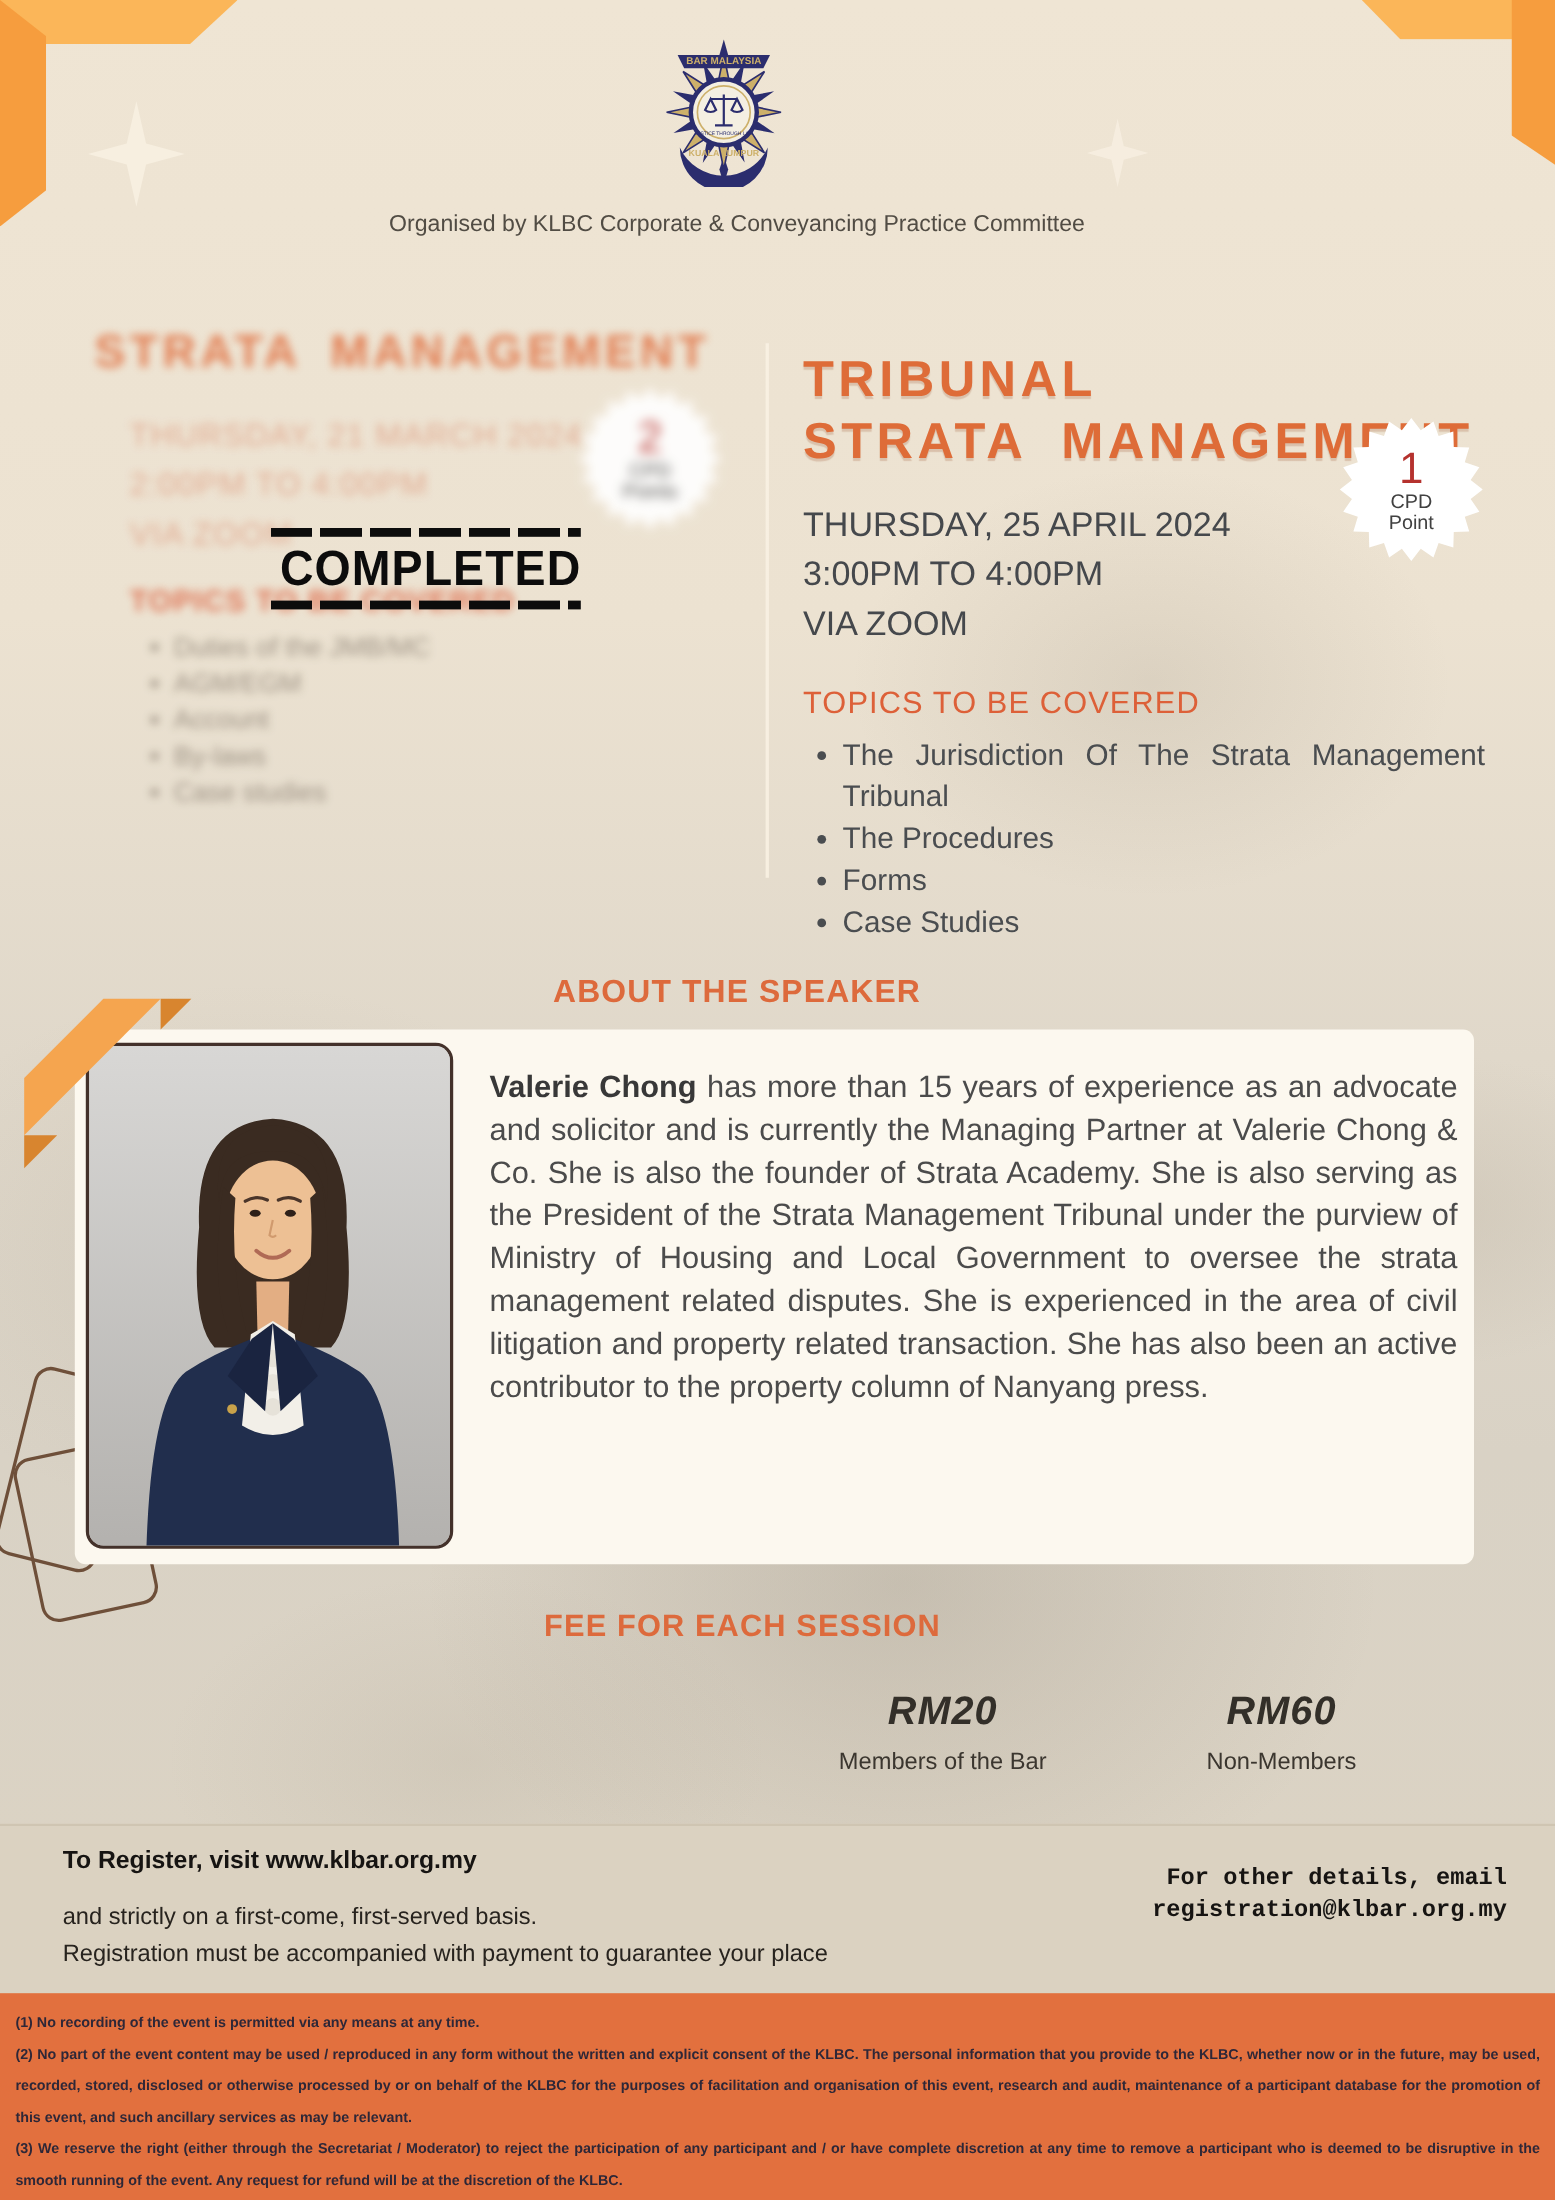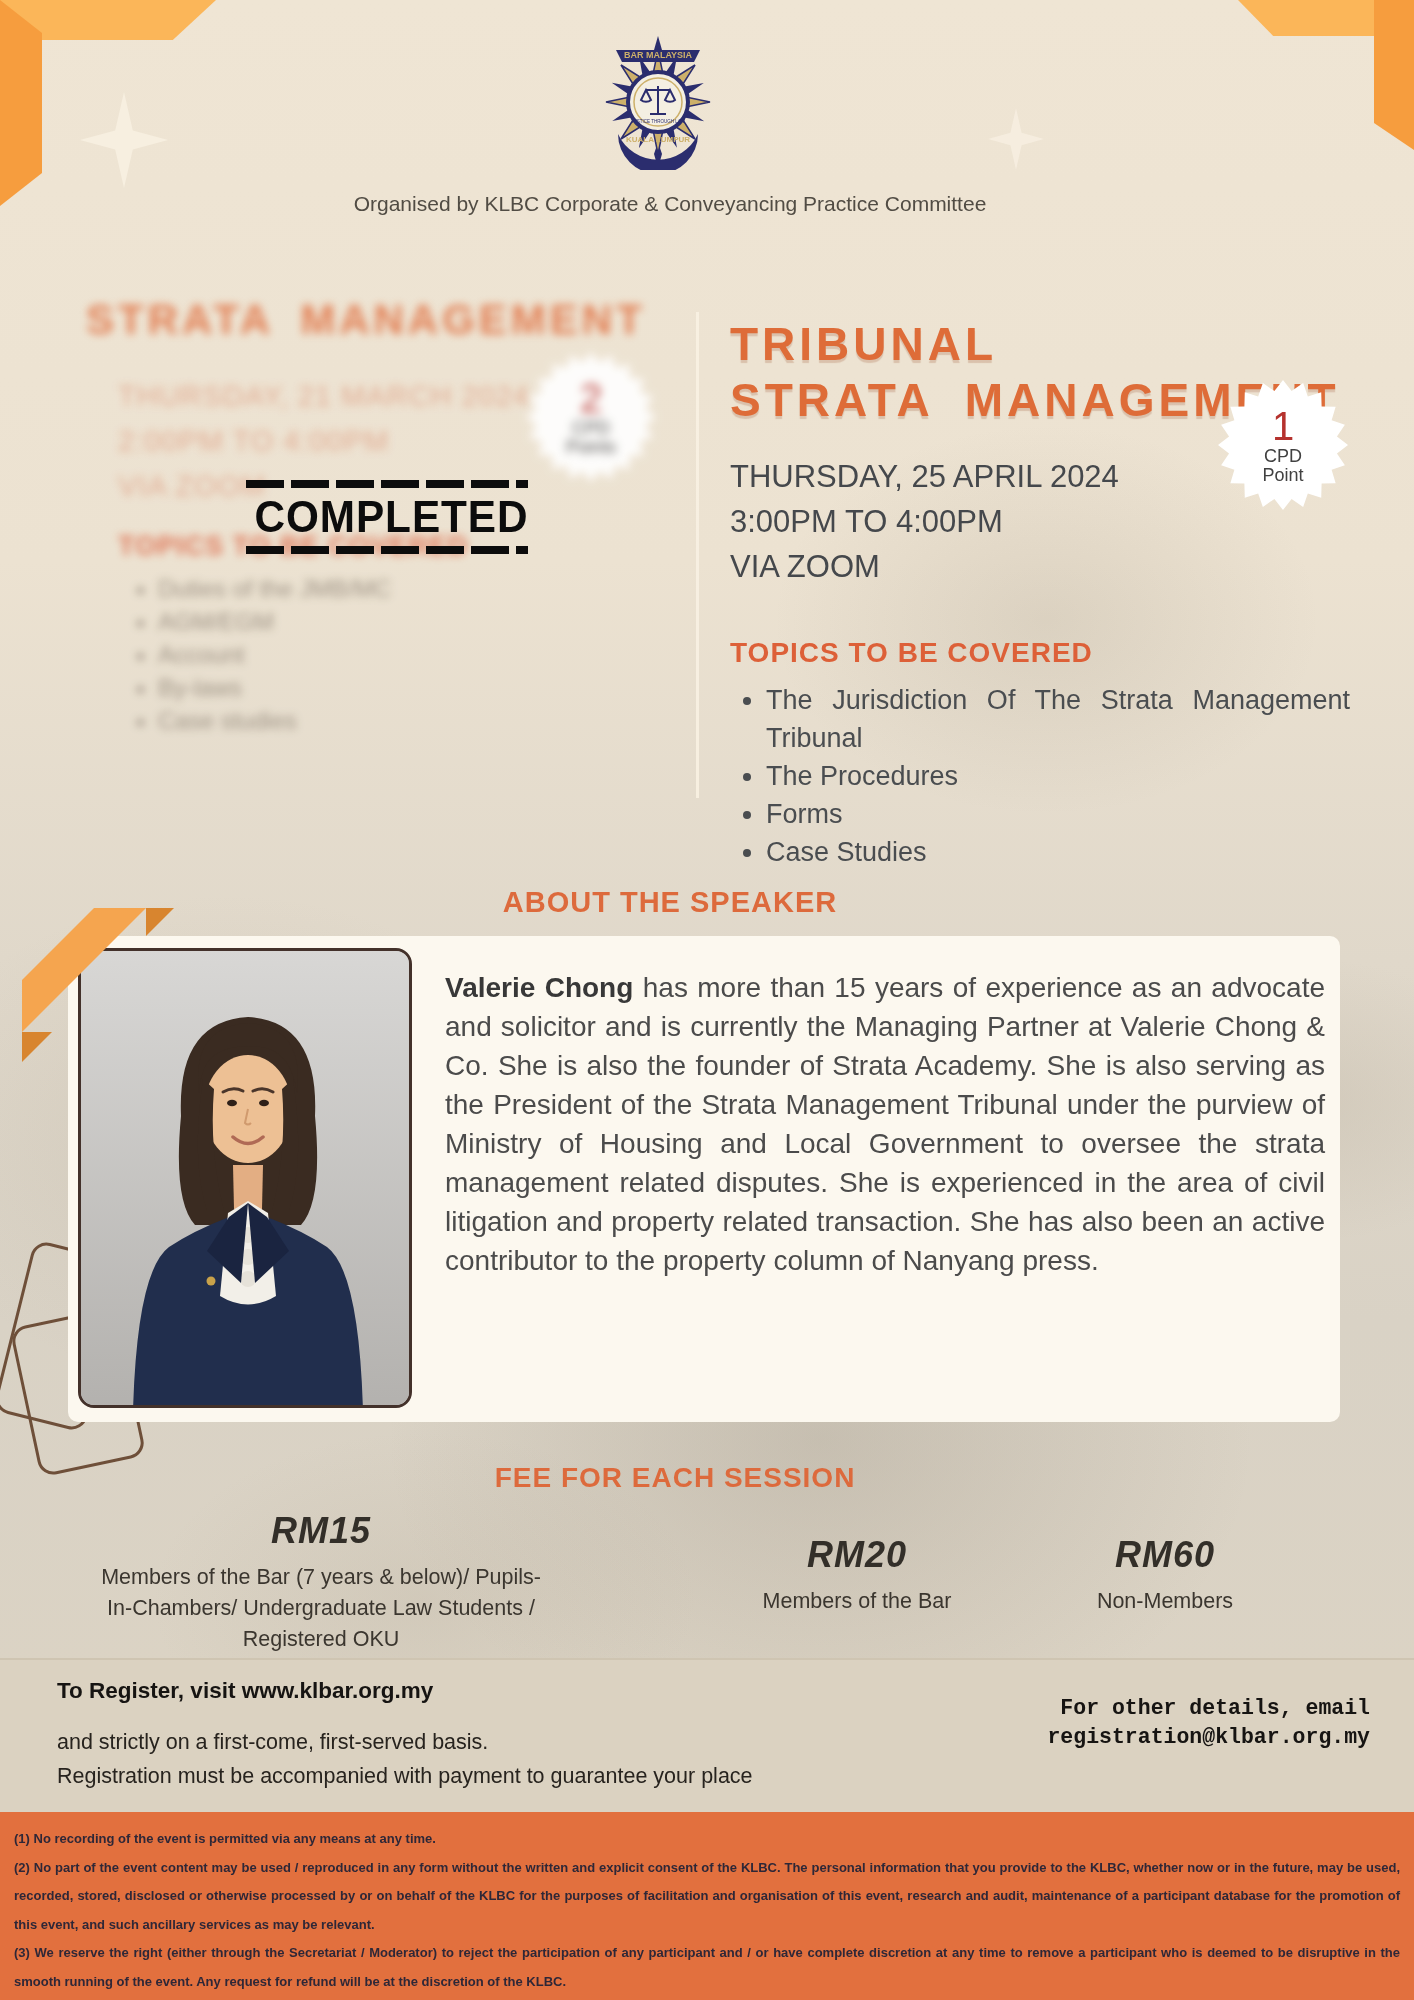--- a/index.html
+++ b/index.html
@@ -36,7 +36,7 @@
   .col-right{position:absolute;left:730px;top:316px;width:620px;}
   .col-right .ev-title{font-size:46px;font-weight:800;letter-spacing:4px;word-spacing:16px;line-height:56px;color:#de6c38;text-shadow:0 3px 1px rgba(150,75,35,.22);}
   .col-right .ev-meta{margin-top:26px;font-size:31px;line-height:45px;color:#45484c;}
-  .col-right .topics-h{margin-top:48px;font-size:28px;font-weight:700;color:#dd6038;letter-spacing:1px;}
+  .col-right .topics-h{margin-top:34px;font-size:28px;font-weight:400;color:#dd6038;letter-spacing:1px;}
   .col-right ul{margin:12px 0 0 36px;font-size:27px;line-height:38px;color:#4a4d50;}
   .col-right li.justify{text-align:justify;}
   

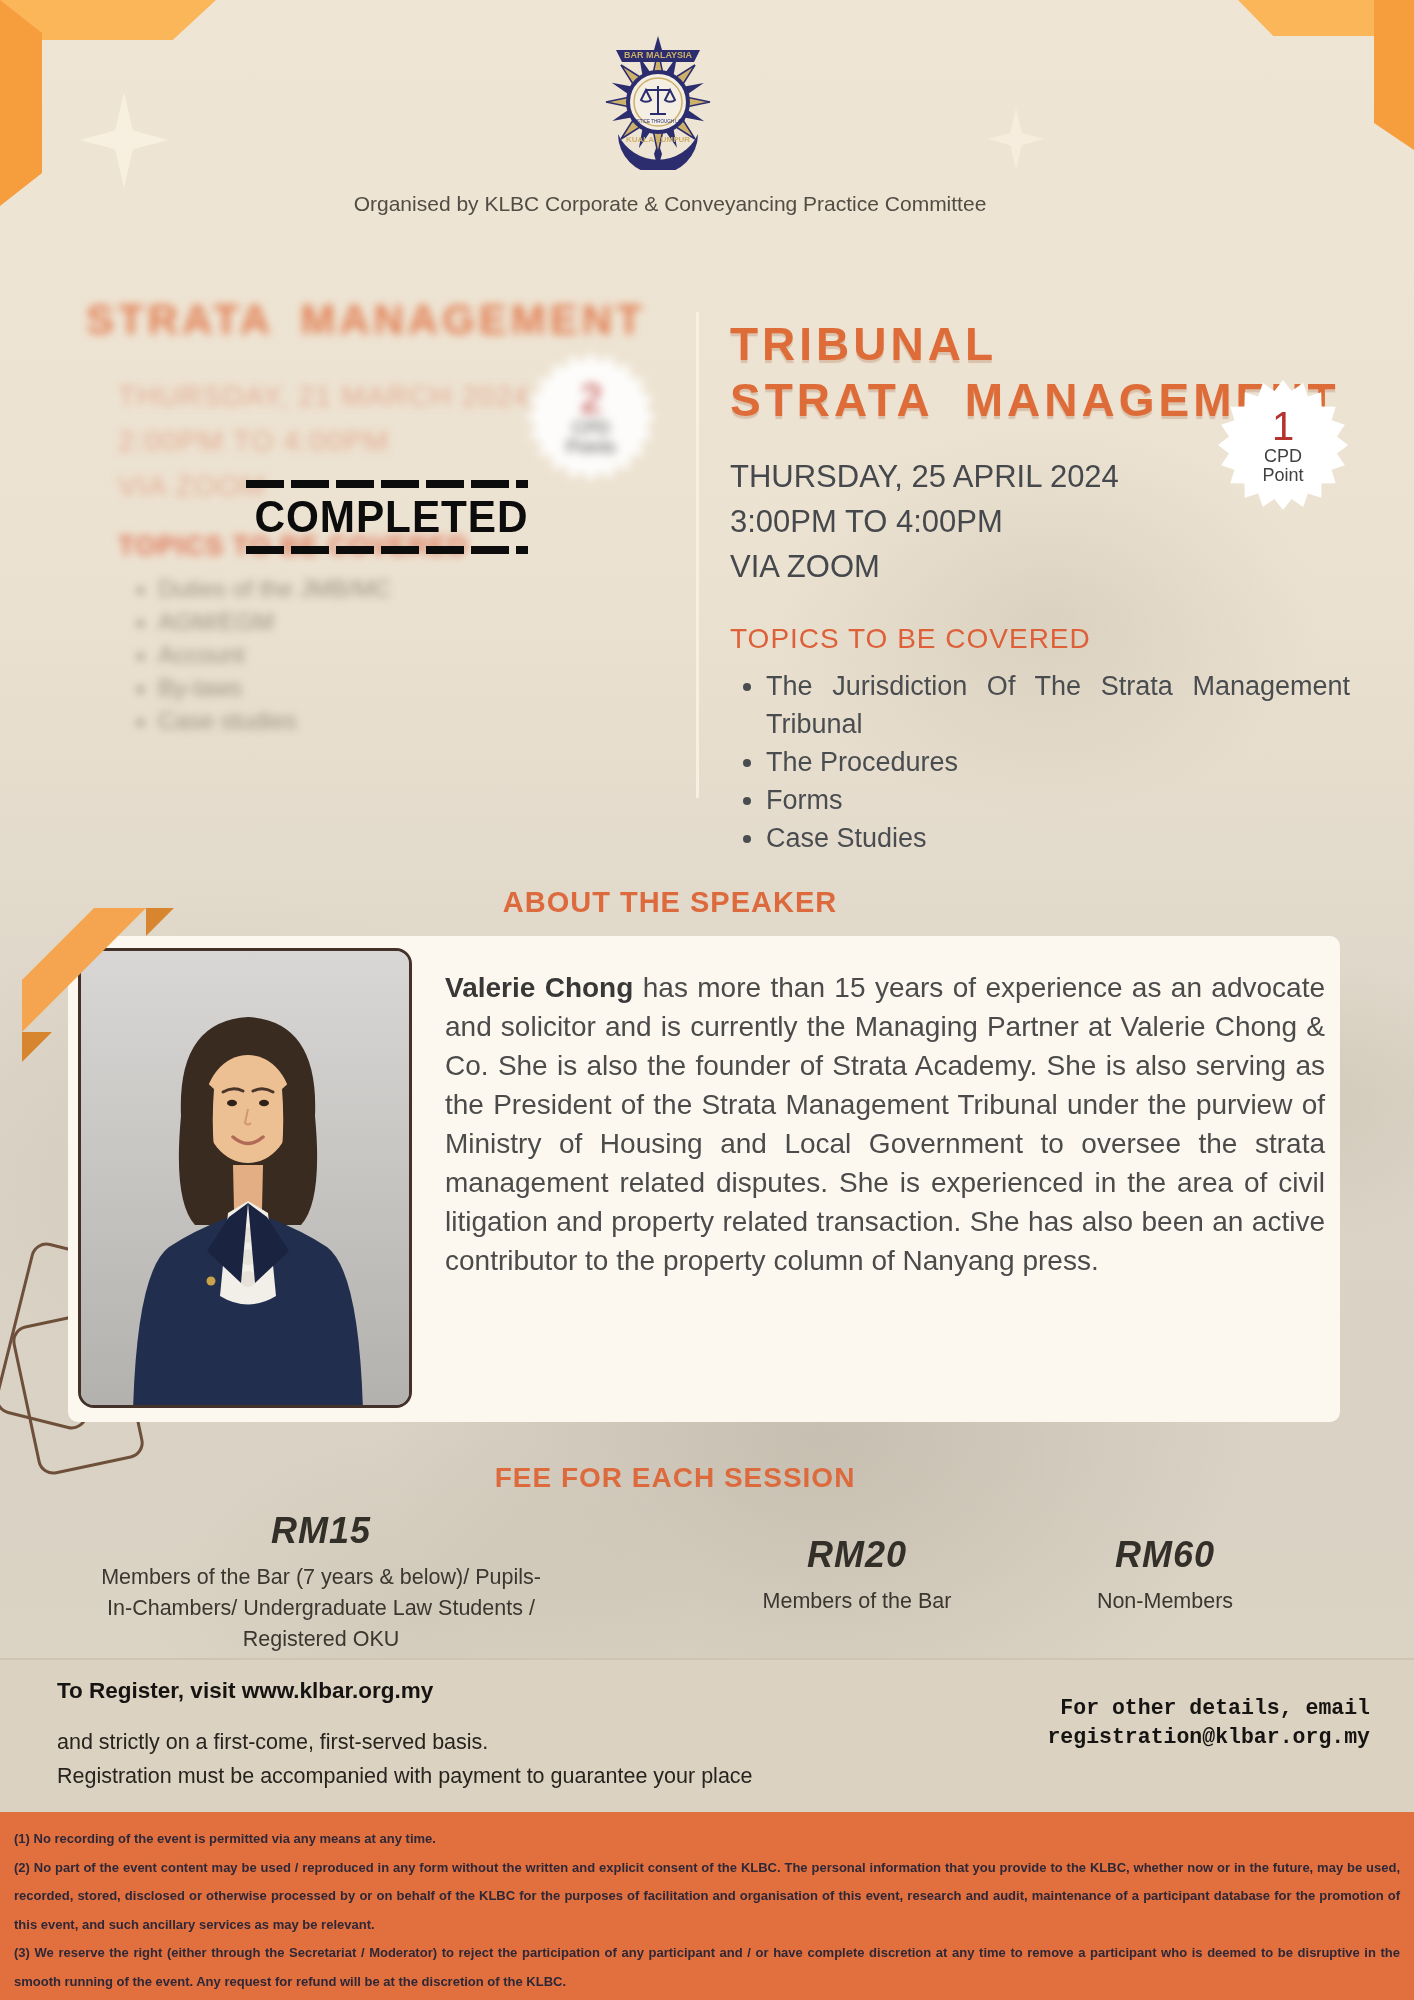--- a/index.html
+++ b/index.html
@@ -231,10 +231,6 @@
   <p class="bio"><b>Valerie Chong</b><span> has more than 15 years of experience as an advocate and solicitor and is currently the Managing Partner at Valerie Chong &amp; Co. She is also the founder of Strata Academy.  She is also serving as the President of the Strata Management Tribunal under the purview of Ministry of Housing and Local Government to oversee the strata management related disputes. She is experienced in the area of civil litigation and property related transaction. She has also been an active contributor to the property column of Nanyang press.</span></p>
 
   <div class="fee-h">FEE FOR EACH SESSION</div>
-  <div class="fee fee-1">
-    <div class="price">RM15</div>
-    <div class="aud">Members of the Bar (7 years &amp; below)/ Pupils-In-Chambers/ Undergraduate Law Students / Registered OKU</div>
-  </div>
   <div class="fee fee-2">
     <div class="price">RM20</div>
     <div class="aud">Members of the Bar</div>

